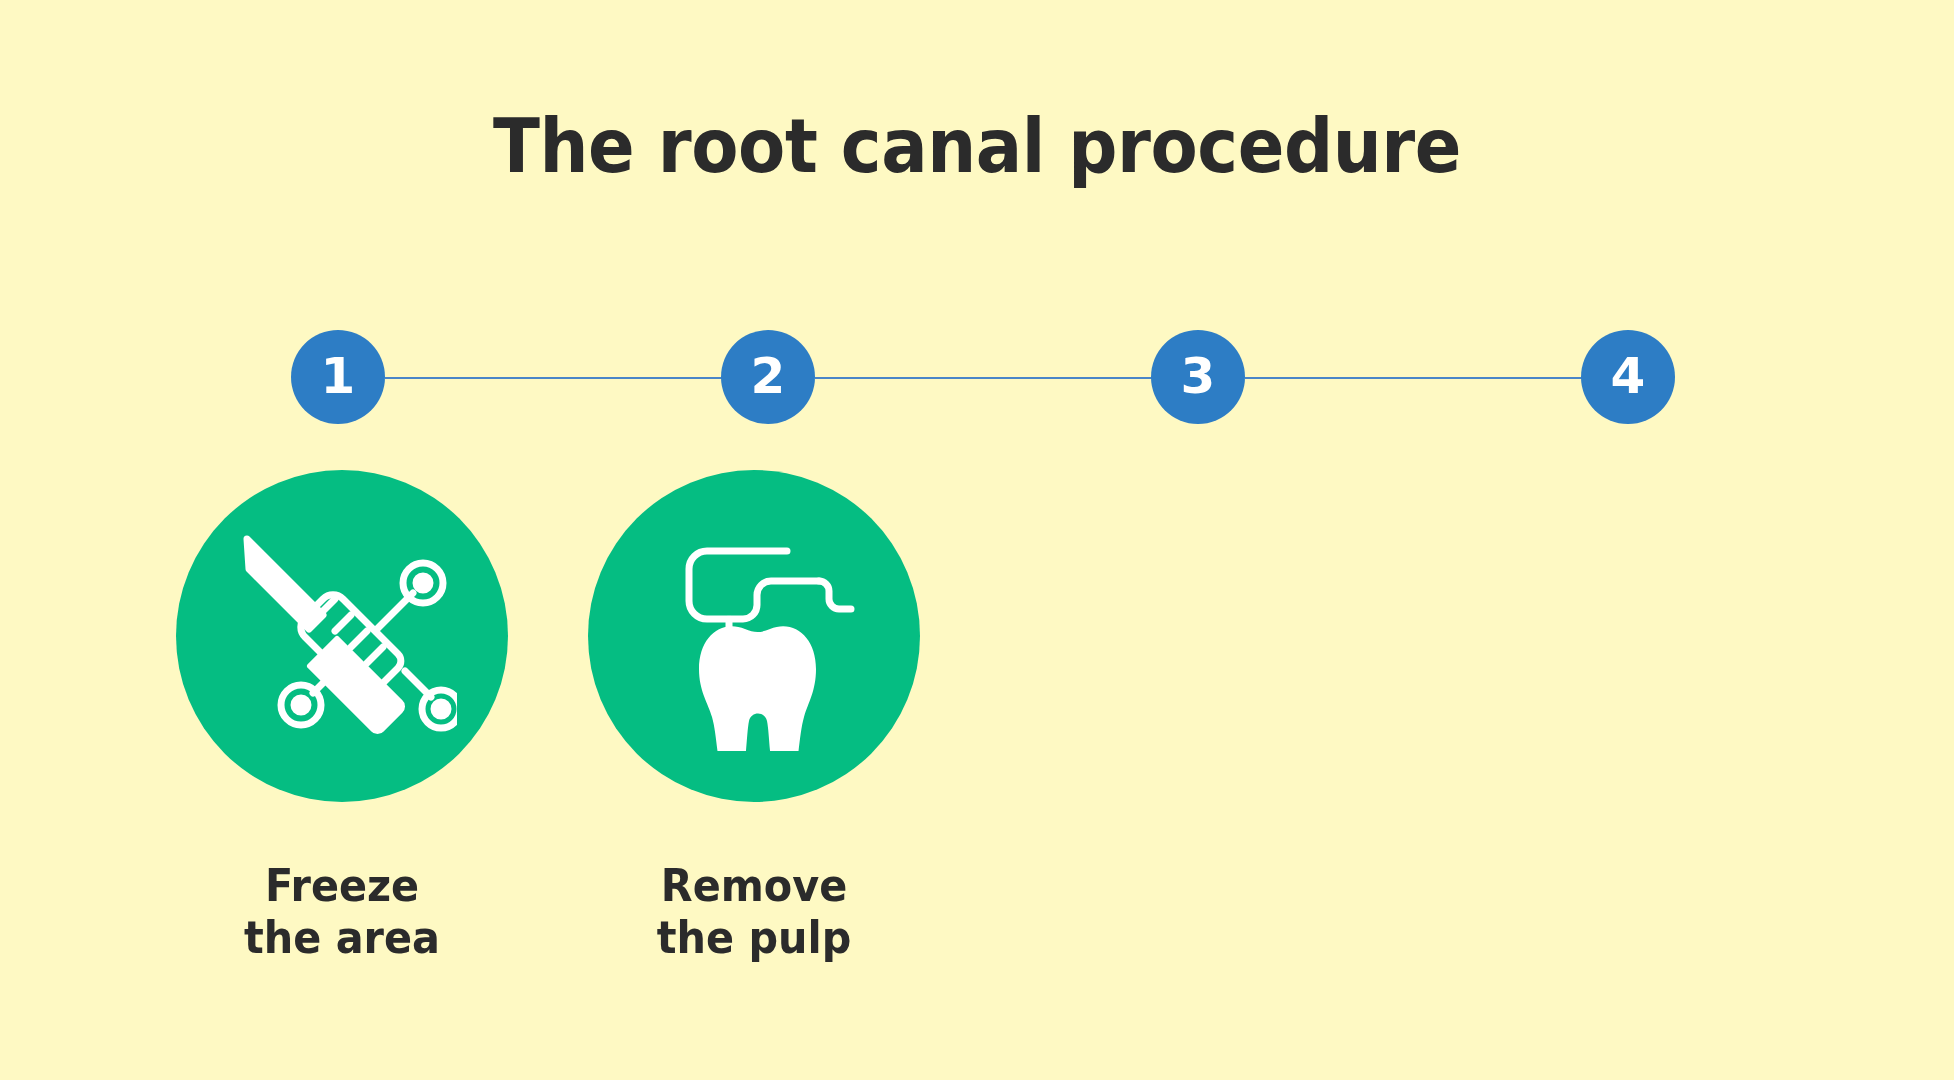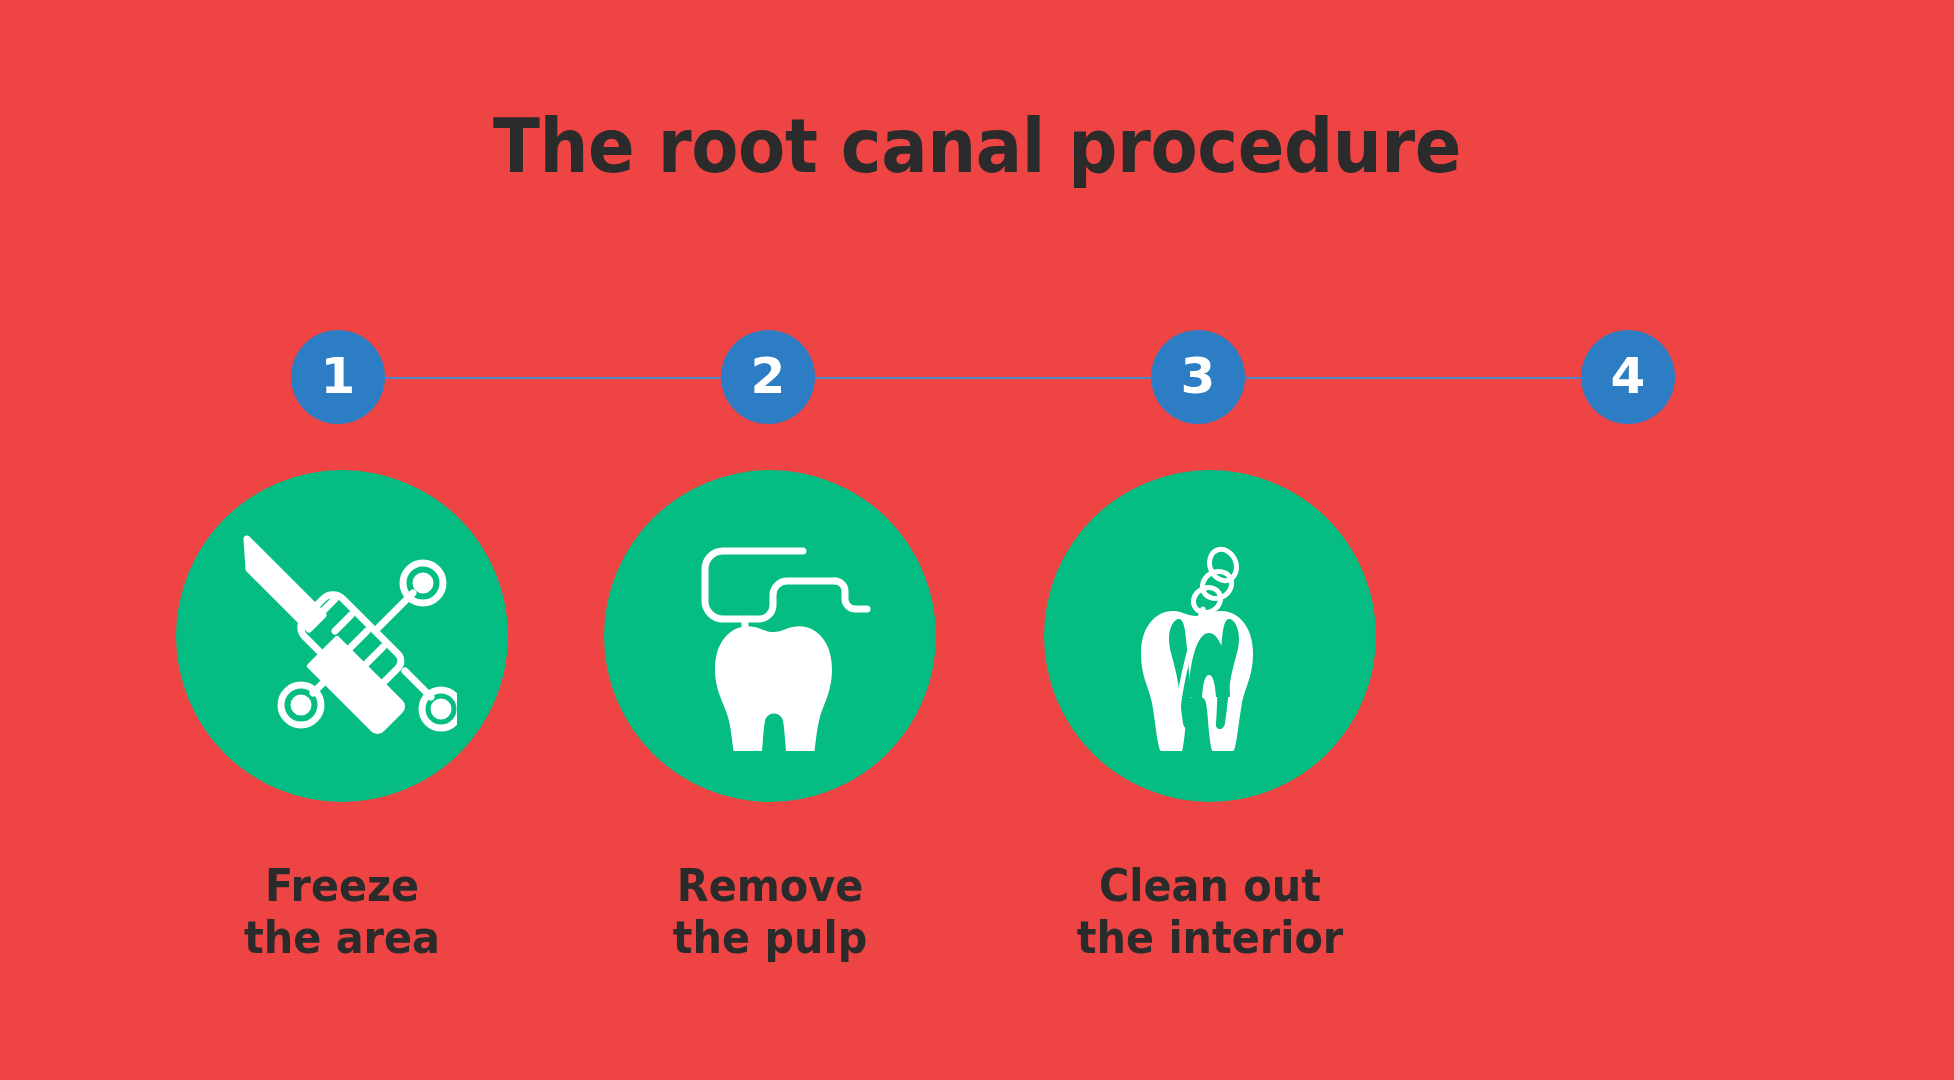--- a/index.html
+++ b/index.html
@@ -15,7 +15,7 @@
     position: relative;
     width: 1954px;
     height: 1080px;
-    background: #ef4444;
+    background: #fef9c3;
     overflow: hidden;
   }
 

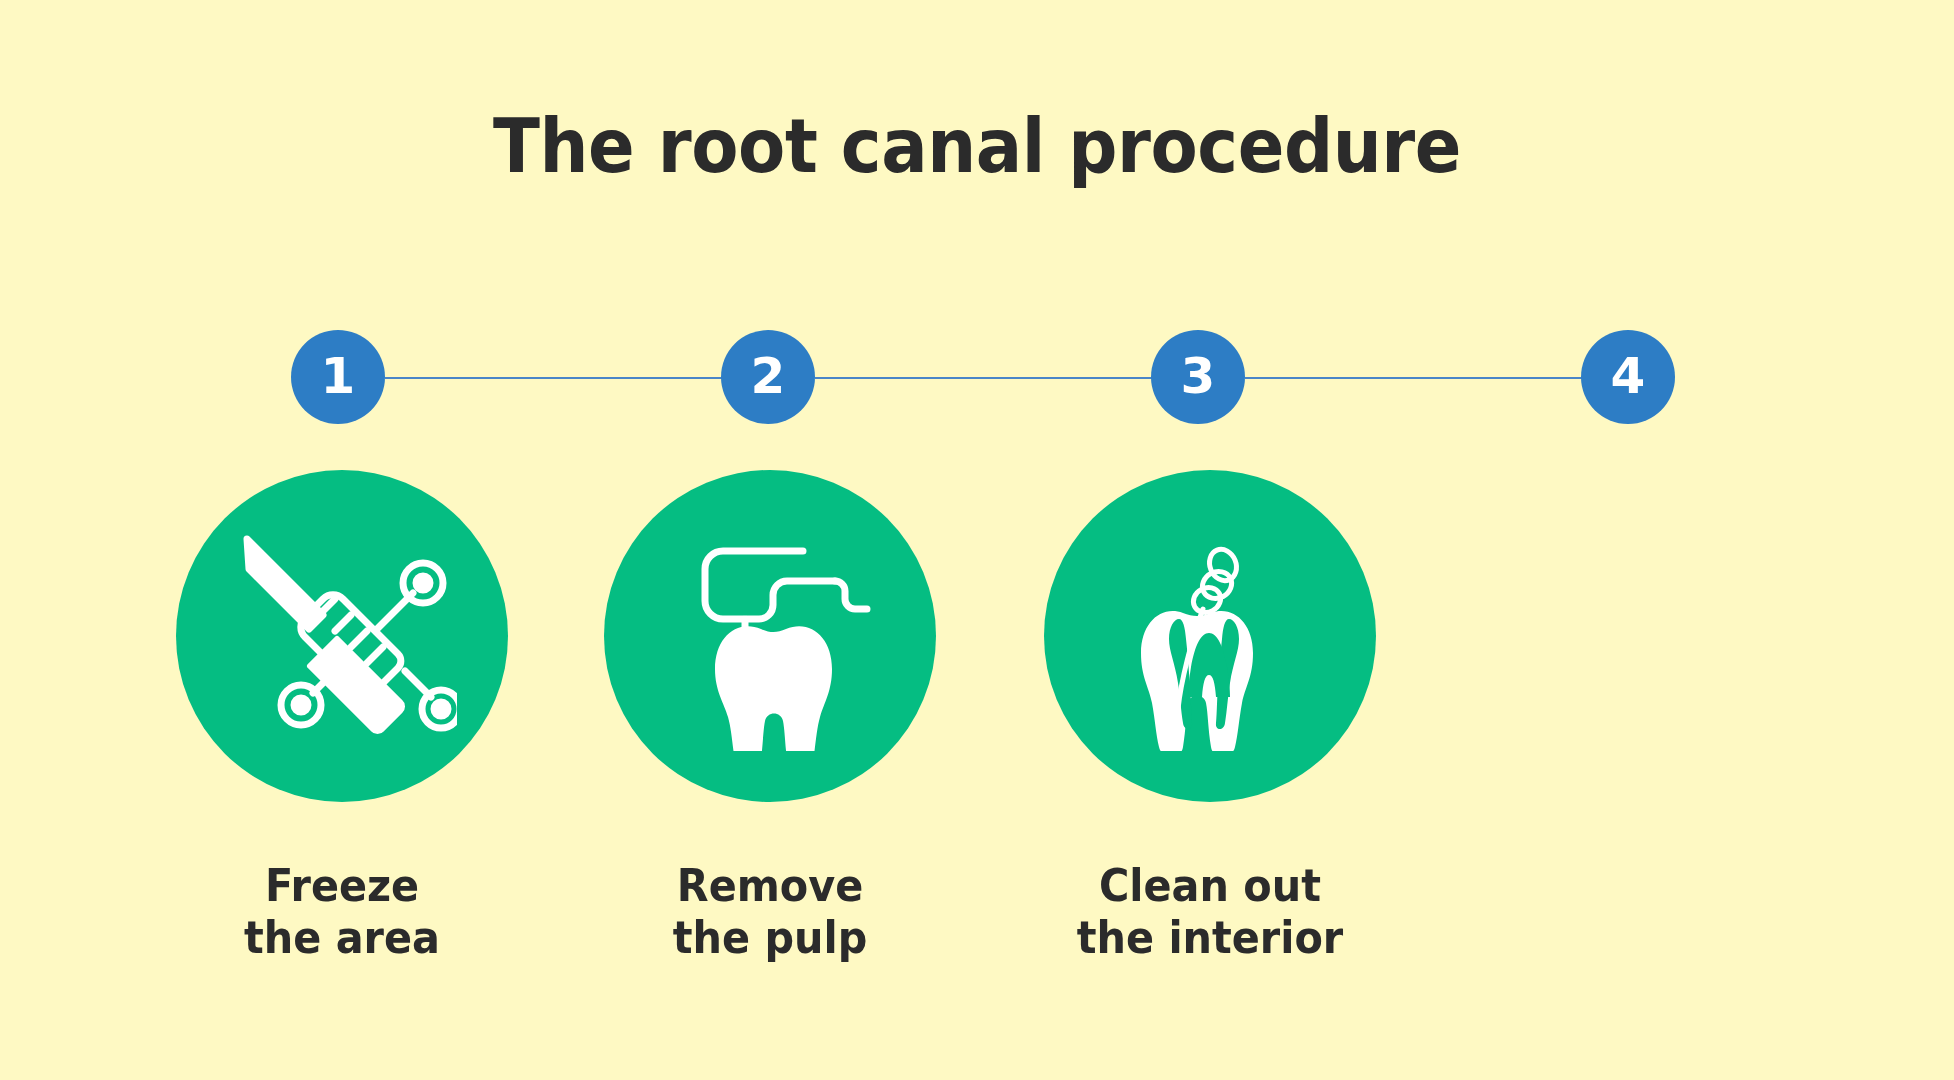--- a/index.html
+++ b/index.html
@@ -161,7 +161,7 @@
     </div>
   </div>
 
-  <div class="step-col" style="left:600px;">
+  <div class="step-col" style="left:584px;">
     <div class="icon-disc">
       <svg width="230" height="230" viewBox="0 0 230 230">
         <g fill="none" stroke="#ffffff" stroke-width="7" stroke-linecap="round" stroke-linejoin="round">

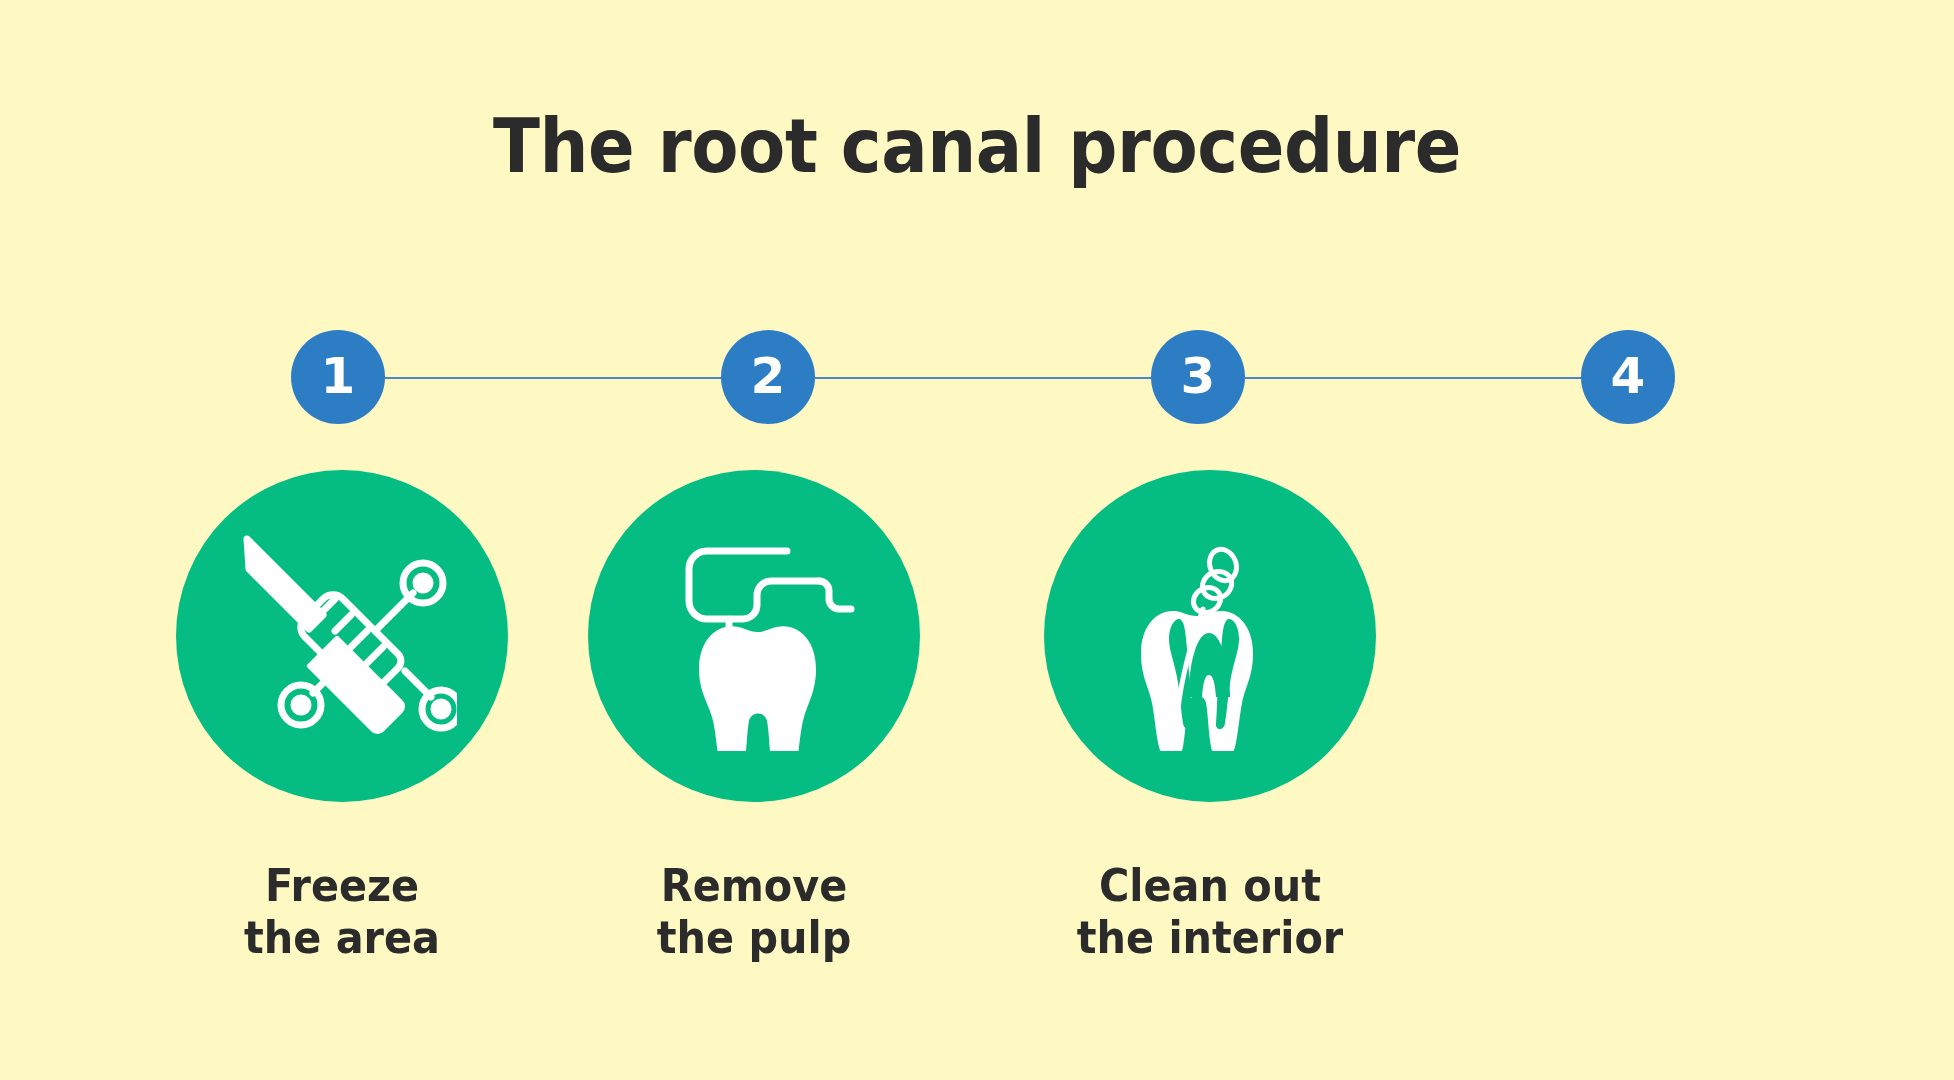--- a/index.html
+++ b/index.html
@@ -186,35 +186,6 @@
     </div>
   </div>
 
-  <div class="step-col" style="left:1040px;">
-    <div class="icon-disc">
-      <svg width="230" height="230" viewBox="0 0 230 230">
-
-        <path d="M46 132 c0 -30 20 -48 42 -40 c10 4 18 4 28 0 c22 -8 42 10 42 40
-                 c0 24 -8 34 -11 50 c-3 16 -4 32 -7 44 c-3 13 -22 13 -24 0
-                 c-3 -18 -3 -34 -5 -44 c-2 -10 -16 -10 -18 0 c-2 10 -2 26 -5 44
-                 c-2 13 -21 13 -24 0 c-3 -12 -4 -28 -7 -44 c-3 -16 -11 -26 -11 -50 Z" fill="#ffffff"></path>
-
-        <path d="M74 118 c0 -12 5 -20 10 -20 c4 0 6 8 7 20 c2 18 3 34 4 46
-                 c1 12 1 28 2 38 c1 8 -8 8 -9 0 c-2 -12 -3 -28 -5 -40 c-3 -20 -9 -32 -9 -44 Z" fill="#05bd82"></path>
-        <path d="M144 118 c0 -12 -5 -20 -10 -20 c-4 0 -6 8 -7 20 c-2 18 -3 34 -4 46
-                 c-1 12 -1 28 -2 38 c-1 8 8 8 9 0 c2 -12 3 -28 5 -40 c3 -20 9 -32 9 -44 Z" fill="#05bd82"></path>
-        <path d="M96 146 c4 -22 10 -34 18 -34 c8 0 14 12 18 34 c2 12 3 22 3 30
-                 l-14 0 c-1 -14 -3 -22 -7 -22 c-4 0 -6 8 -7 22 l-14 0 c0 -8 1 -18 3 -30 Z" fill="#05bd82"></path>
-
-        <g fill="none" stroke="#ffffff" stroke-width="5" stroke-linecap="round" stroke-linejoin="round">
-          <path d="M83 188 C 86 160, 96 120, 108 88"></path>
-          <ellipse cx="122" cy="64" rx="15" ry="13" transform="rotate(-28 122 64)"></ellipse>
-          <ellipse cx="112" cy="79" rx="14" ry="12" transform="rotate(-28 112 79)"></ellipse>
-          <ellipse cx="128" cy="44" rx="13" ry="16" transform="rotate(-22 128 44)"></ellipse>
-        </g>
-      </svg>
-    </div>
-    <div class="step-caption">
-      <span>Clean out</span>
-      <span class="l2">the interior</span>
-    </div>
-  </div>
 
 
 </div>

